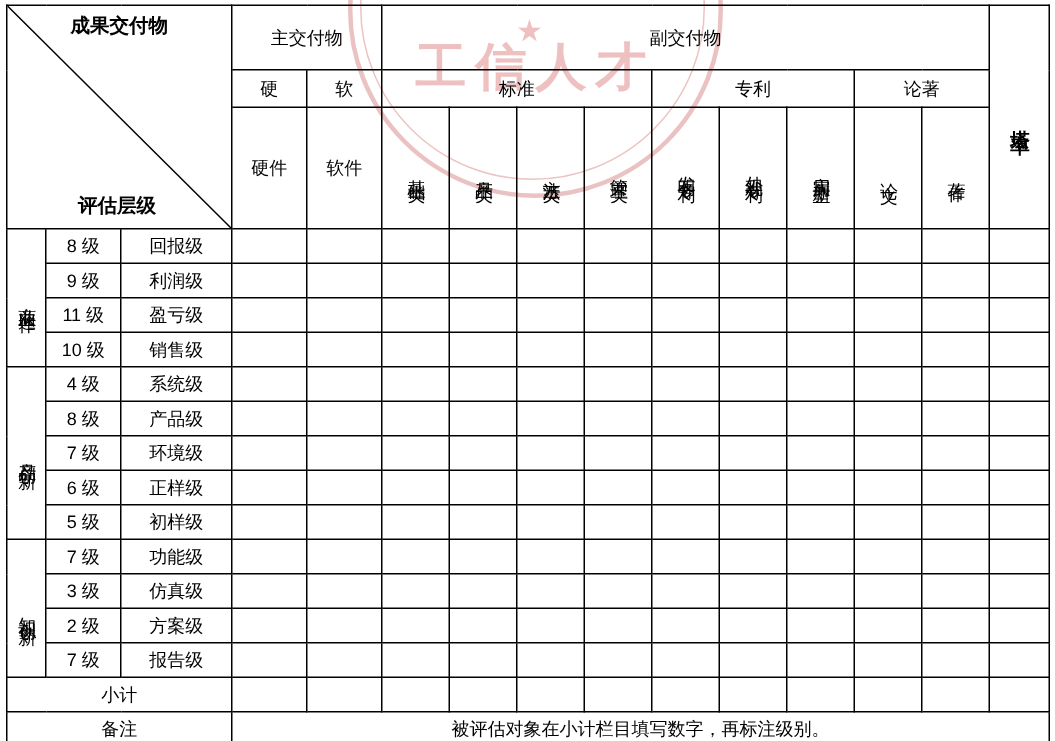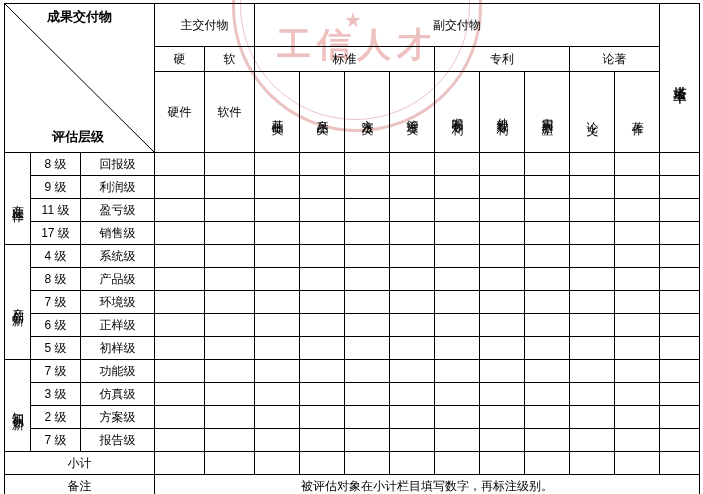--- a/index.html
+++ b/index.html
@@ -308,7 +308,7 @@
       <td></td>
     </tr>
     <tr class="datarow">
-      <td class="lvl">17 级</td>
+      <td class="lvl">10 级</td>
       <td class="name">销售级</td>
       <td></td>
       <td></td>

